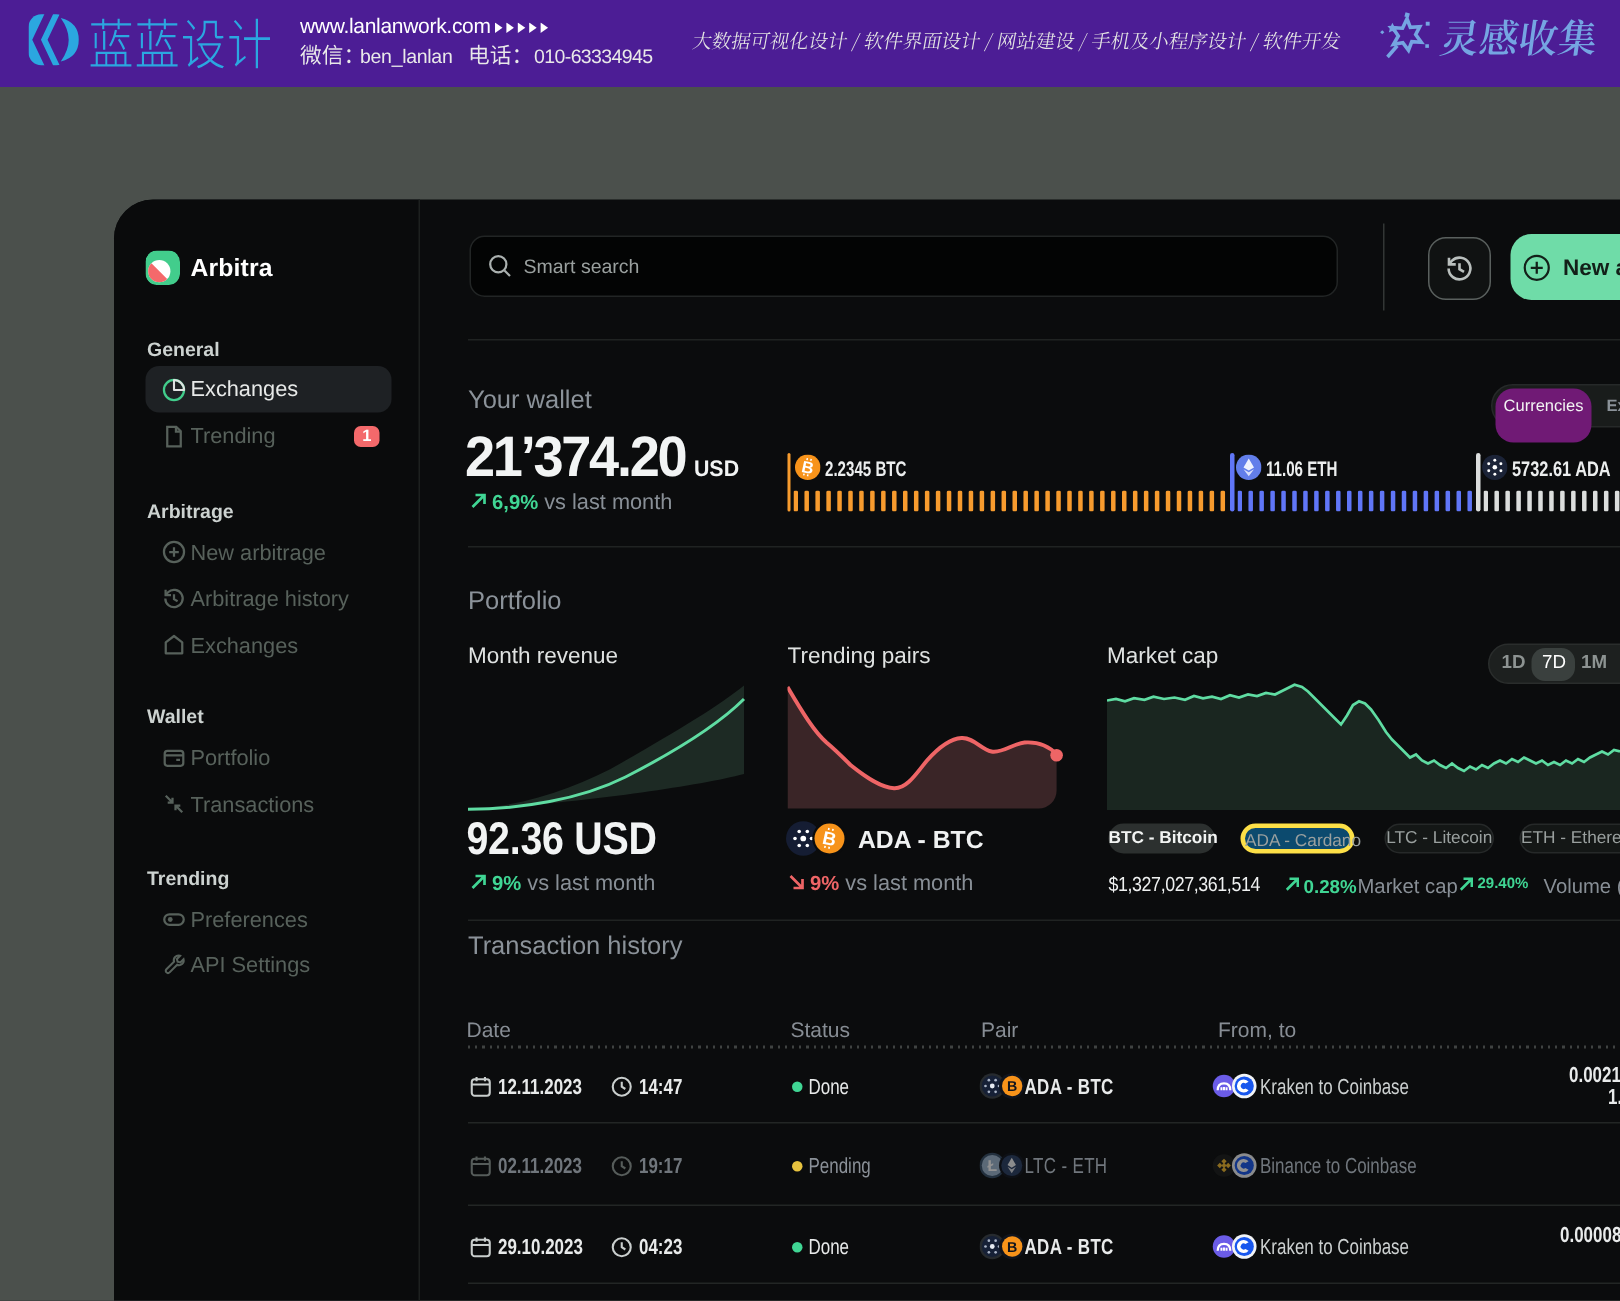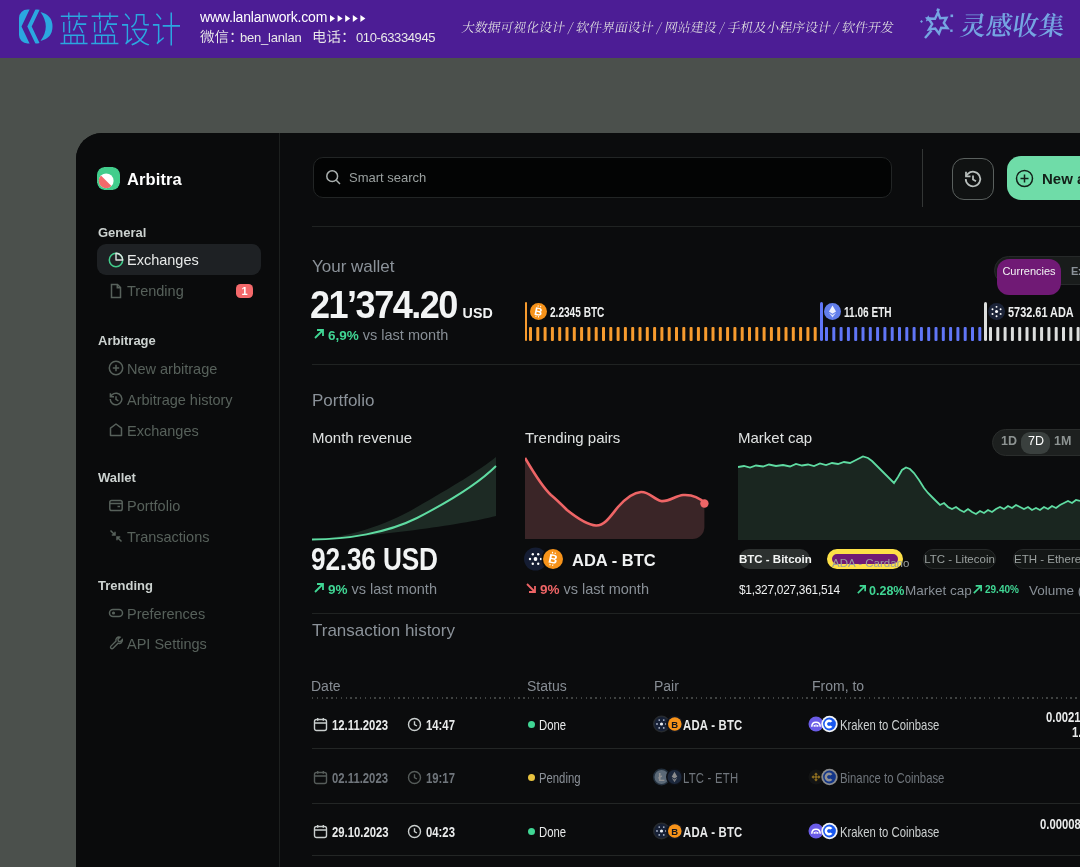--- a/index.html
+++ b/index.html
@@ -330,7 +330,7 @@
       </svg>
 <div class="abs" style="left:464px;top:448px;font-size:13.5px;font-weight:bold;color:#ee6566">9%<span style="color:#888f96;font-weight:normal;font-size:14.5px"> vs last month</span></div>
 <div class="abs" style="left:663px;top:416px;width:71px;height:20px;background:#2c302f;border-radius:10px;color:#f2f4f3;font-size:11.5px;font-weight:bold;text-align:center;line-height:20px;white-space:nowrap">BTC - Bitcoin</div>
-<div class="abs" style="left:751px;top:416px;width:76px;height:20px;background:#701a75;border:5px solid #fde047;border-radius:10px;color:#9aa09f;font-size:11.5px;text-align:center;line-height:18px;white-space:nowrap">ADA - Cardano</div>
+<div class="abs" style="left:751px;top:416px;width:76px;height:20px;background:#0c4a6e;border:3px solid #fde047;border-radius:10px;color:#9aa09f;font-size:11.5px;text-align:center;line-height:18px;white-space:nowrap">ADA - Cardano</div>
 <div class="abs" style="left:847px;top:416px;width:73px;height:20px;background:#141716;border:1px solid #262929;border-radius:10px;color:#9aa09f;font-size:11.5px;text-align:center;line-height:18px;white-space:nowrap">LTC - Litecoin</div>
 <div class="abs" style="left:937px;top:416px;width:78px;height:20px;background:#141716;border:1px solid #262929;border-radius:10px;color:#9aa09f;font-size:11.5px;text-align:center;line-height:18px;white-space:nowrap">ETH - Ethereum</div>
 <div class="abs" style="left:663px;top:449px;font-size:13.5px;color:#eff1f1;letter-spacing:-.3px;white-space:nowrap;transform:scaleX(.88);transform-origin:0 0">$1,327,027,361,514</div>

